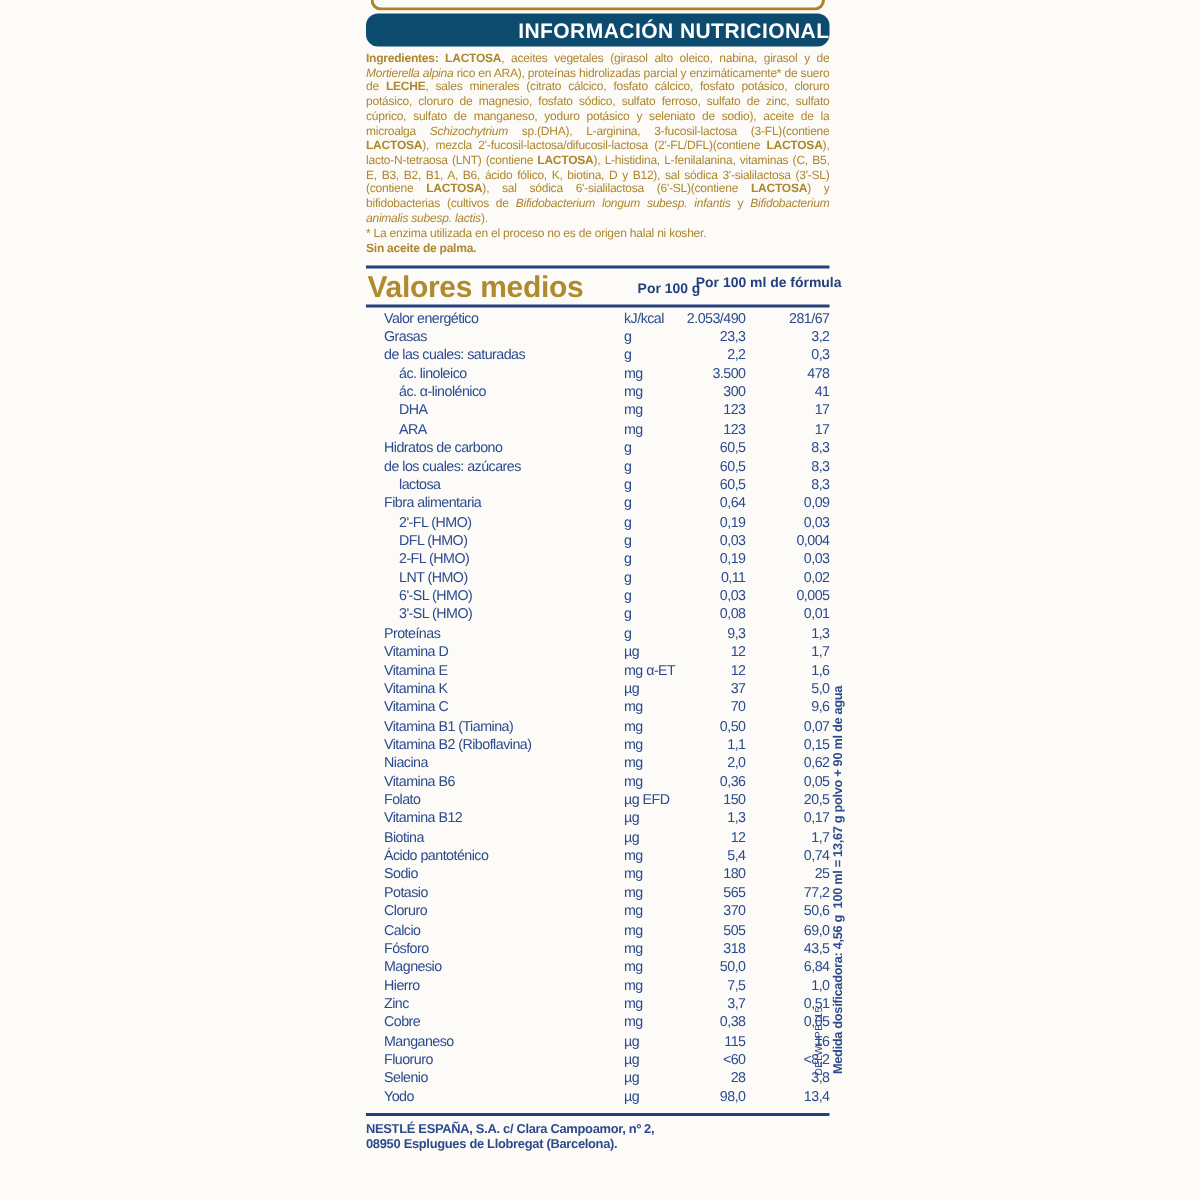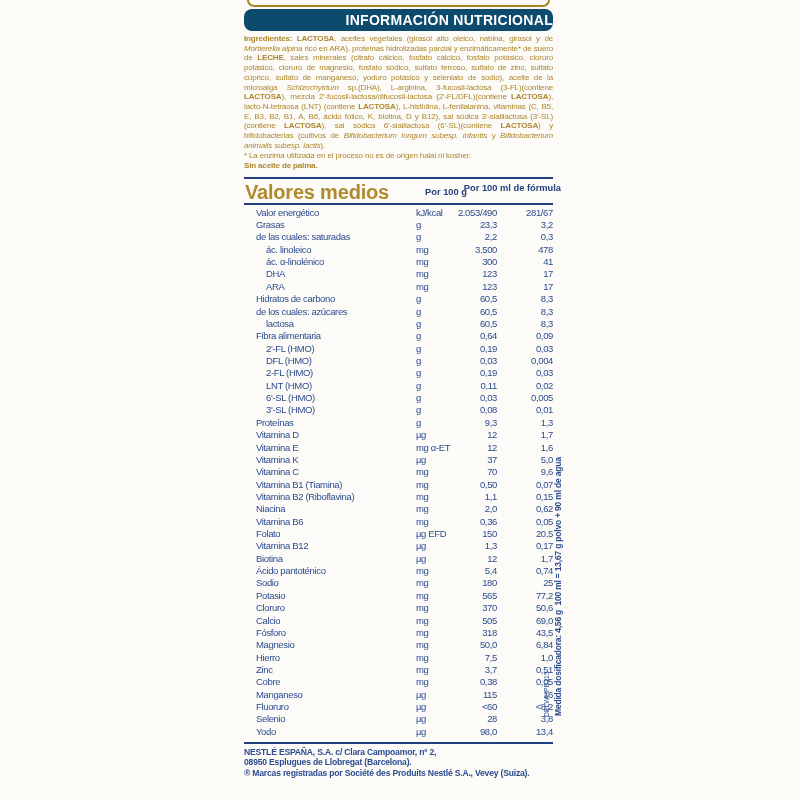--- a/index.html
+++ b/index.html
@@ -349,7 +349,6 @@
   <div class="footer">
     <div>NESTLÉ ESPAÑA, S.A.  c/ Clara Campoamor, nº 2,</div>
     <div>08950 Esplugues de Llobregat (Barcelona).</div>
-    <div>® Marcas registradas por Société des Produits Nestlé S.A., Vevey (Suiza).</div>
   </div>
 
 </div>

